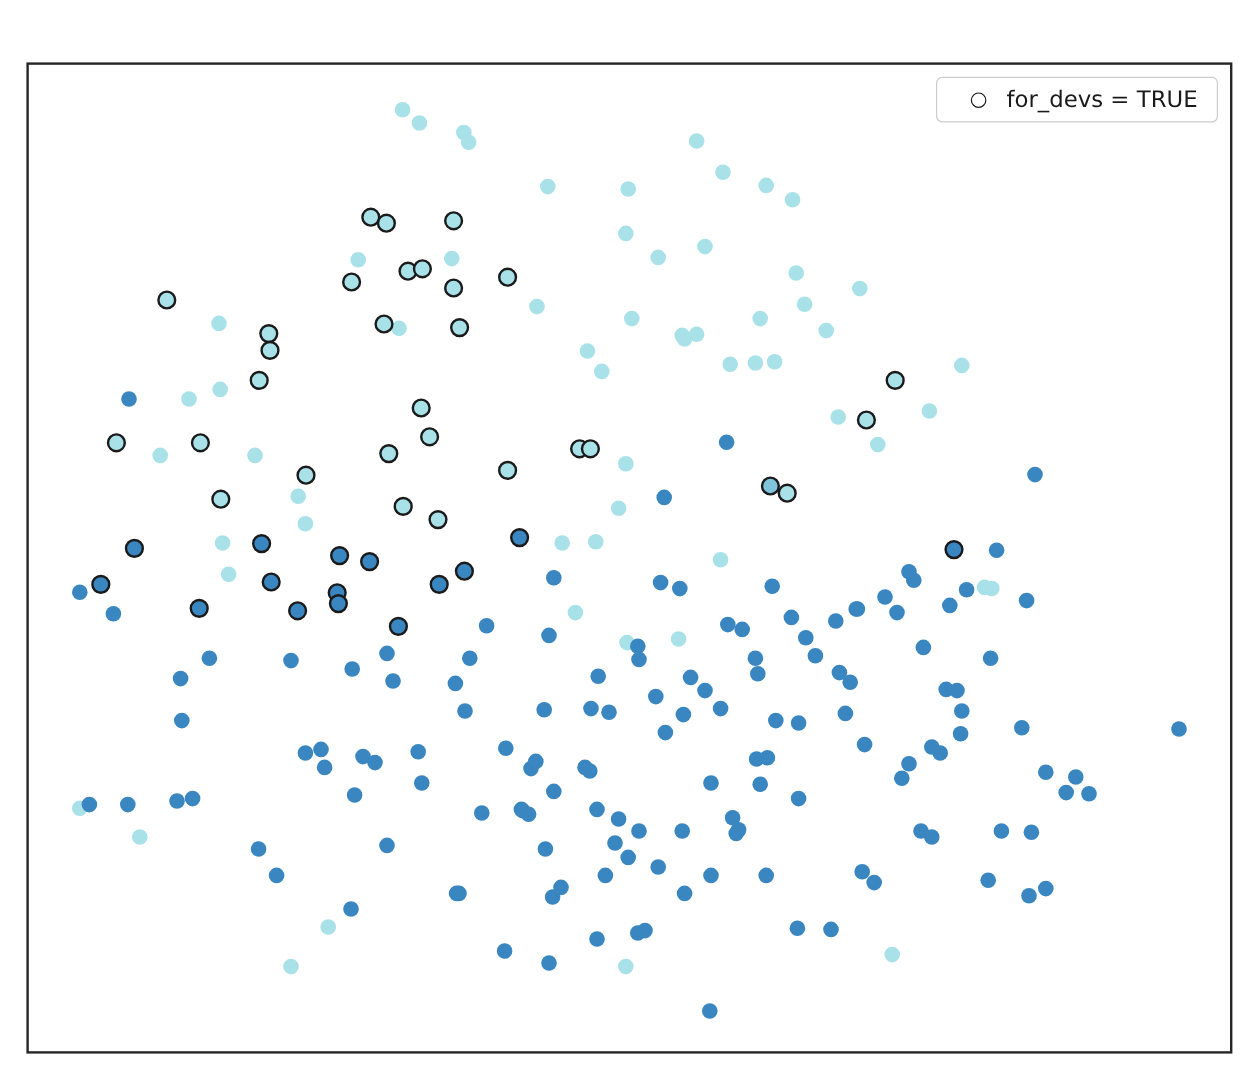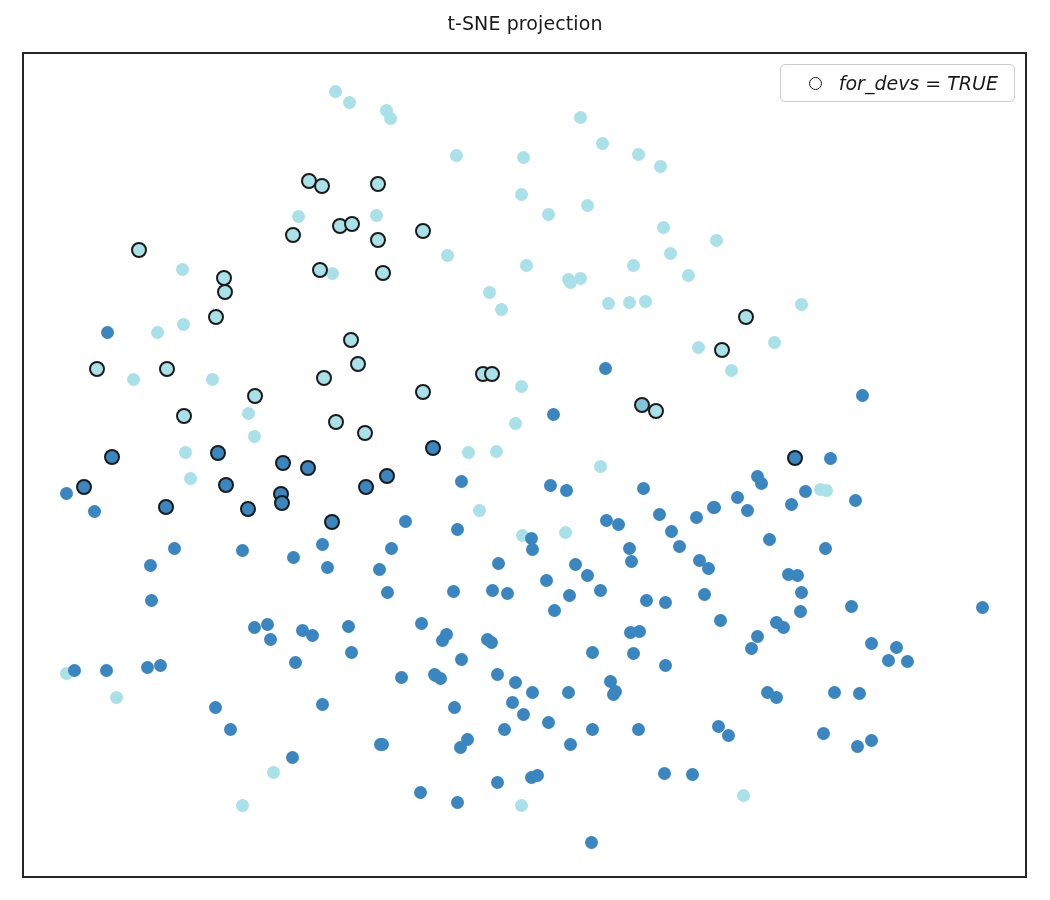--- a/index.html
+++ b/index.html
@@ -88,7 +88,6 @@
 
 <div id="figure">
 
-  <div id="chart-title">t-SNE projection</div>
 
   <div id="plot-area">
     <div id="points-layer">

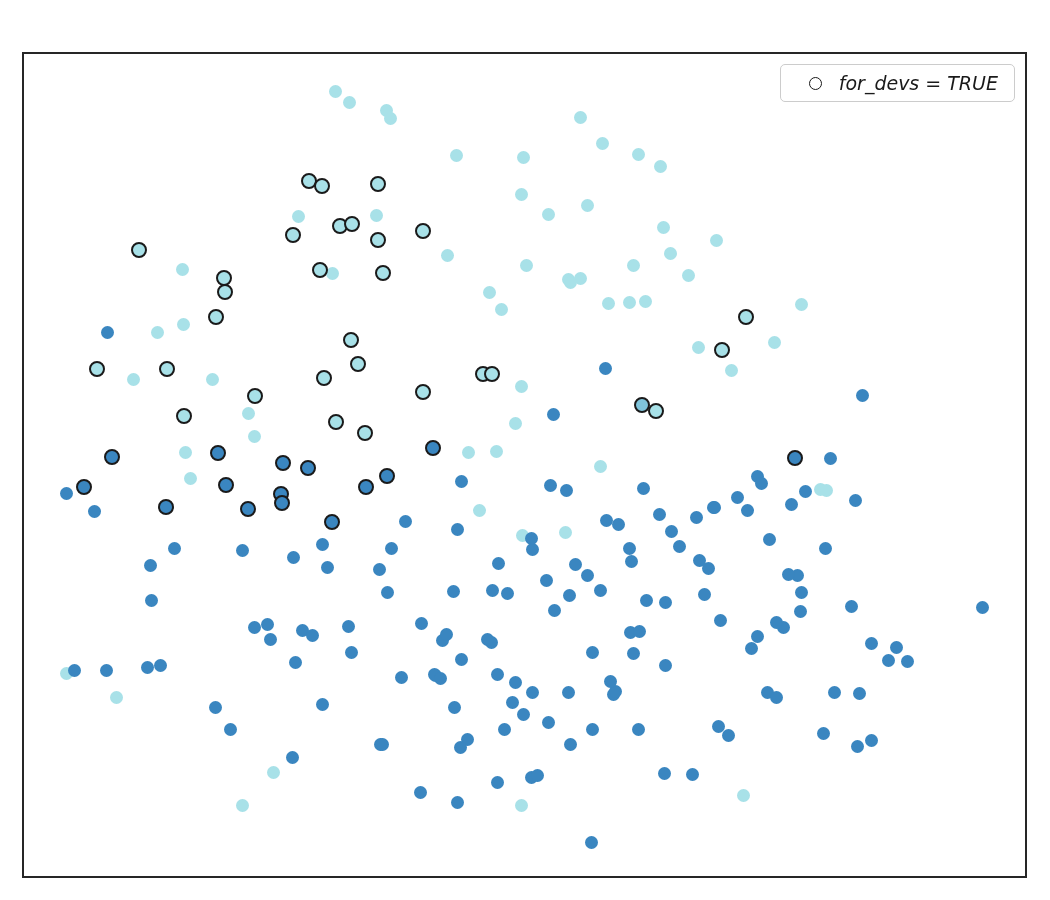--- a/index.html
+++ b/index.html
@@ -40,7 +40,6 @@
     box-sizing: border-box;
     background: #ffffff;
     overflow: hidden;
-    font-style: italic;
   }
   #points-layer {
     position: absolute;

